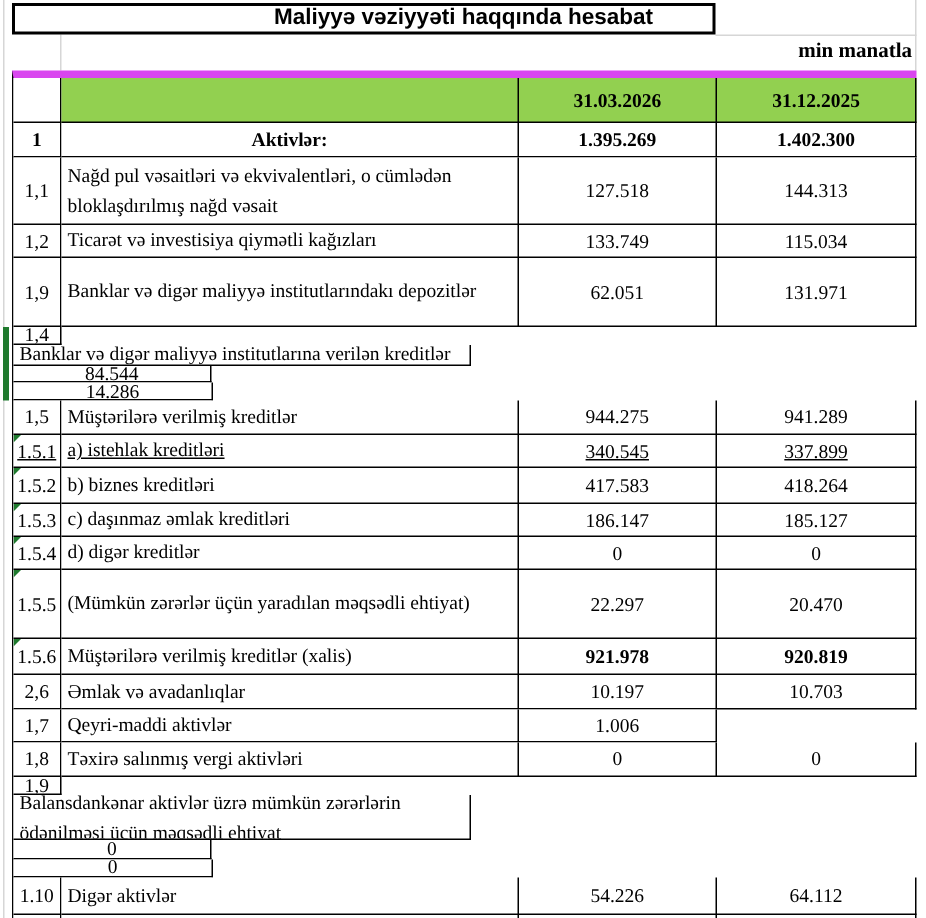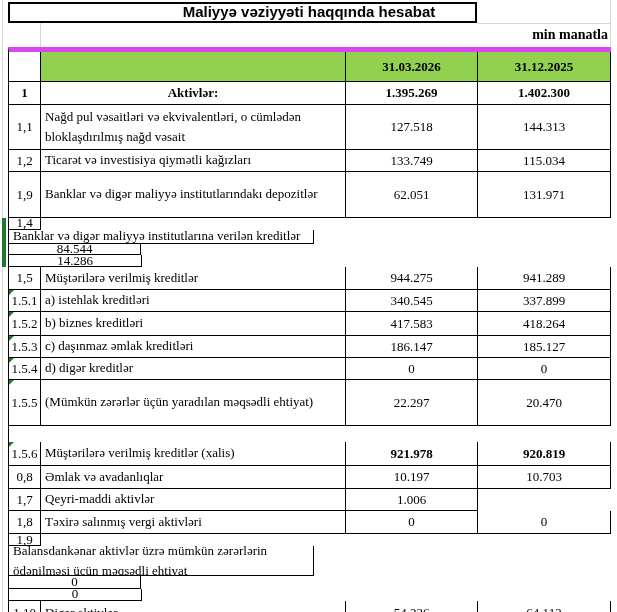--- a/index.html
+++ b/index.html
@@ -108,7 +108,7 @@
       <div class="td c3">941.289</div>
     </div>
 
-    <div class="tr" style="height:22px;">
+    <div class="tr" style="height:22px;text-decoration:underline;">
       <div class="td c0">
           <span class="tri"></span>
           <span>1.5.1</span>

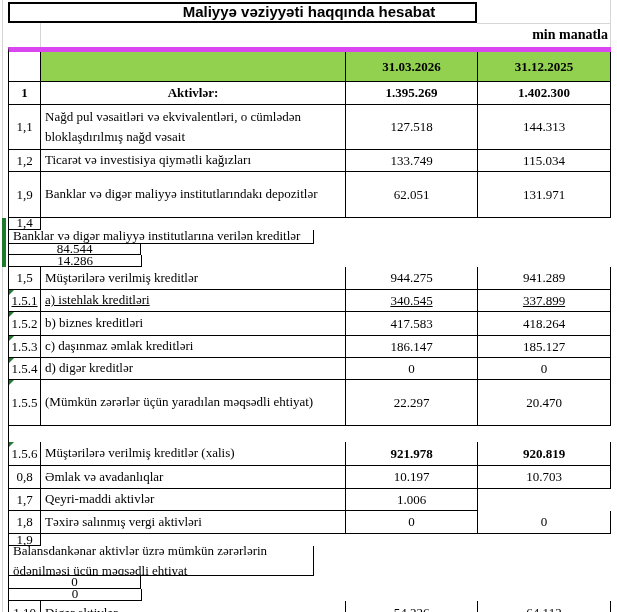--- a/index.html
+++ b/index.html
@@ -158,7 +158,7 @@
       <div class="td c3">20.470</div>
     </div>
 
-    <div class="tr bold-vals" style="height:24px;margin-top:16px;">
+    <div class="tr bold-vals" style="height:24px;">
       <div class="td c0">
           <span class="tri"></span>
           <span>1.5.6</span>

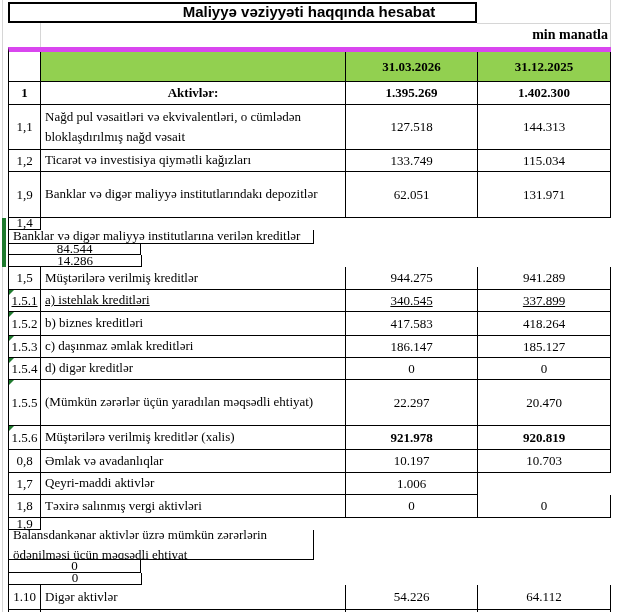--- a/index.html
+++ b/index.html
@@ -169,7 +169,7 @@
     </div>
 
     <div class="tr" style="height:23px;">
-      <div class="td c0">0,8</div>
+      <div class="td c0">2,6</div>
       <div class="td c1">Əmlak və avadanlıqlar</div>
       <div class="td c2">10.197</div>
       <div class="td c3">10.703</div>

